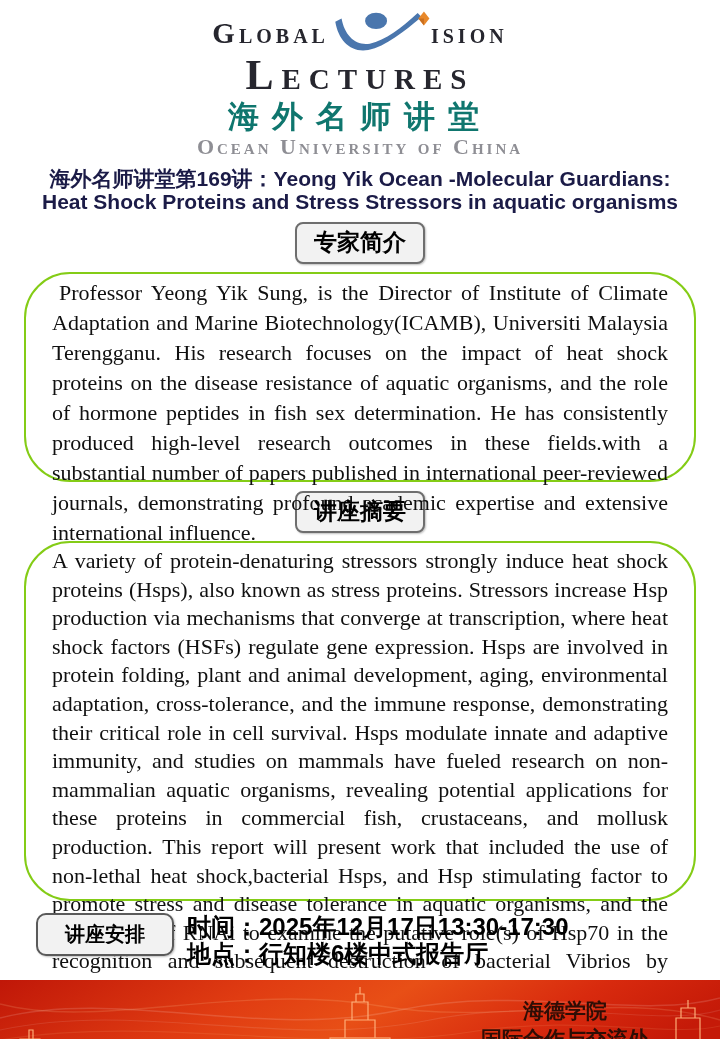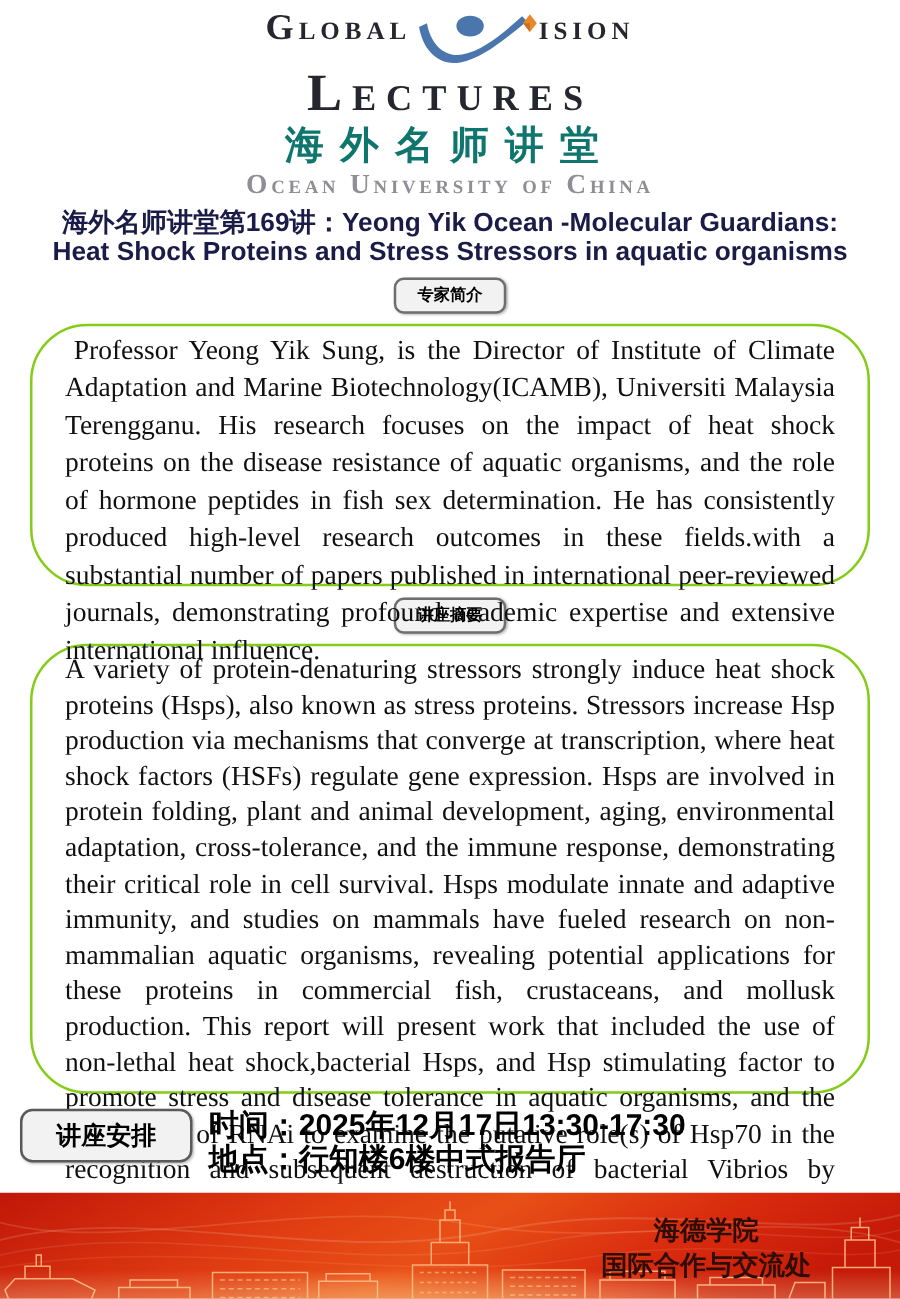--- a/index.html
+++ b/index.html
@@ -10,7 +10,7 @@
   
   .logo{ text-align:center; padding-top:8px; }
   .logo-row1{
-    display:flex;justify-content:center;align-items:flex-start;
+    display:flex;justify-content:center;align-items:center;
     font-family:"Liberation Serif",serif;font-variant:small-caps;font-weight:700;
     font-size:29px;letter-spacing:4px;color:#26262e;line-height:1;
   }

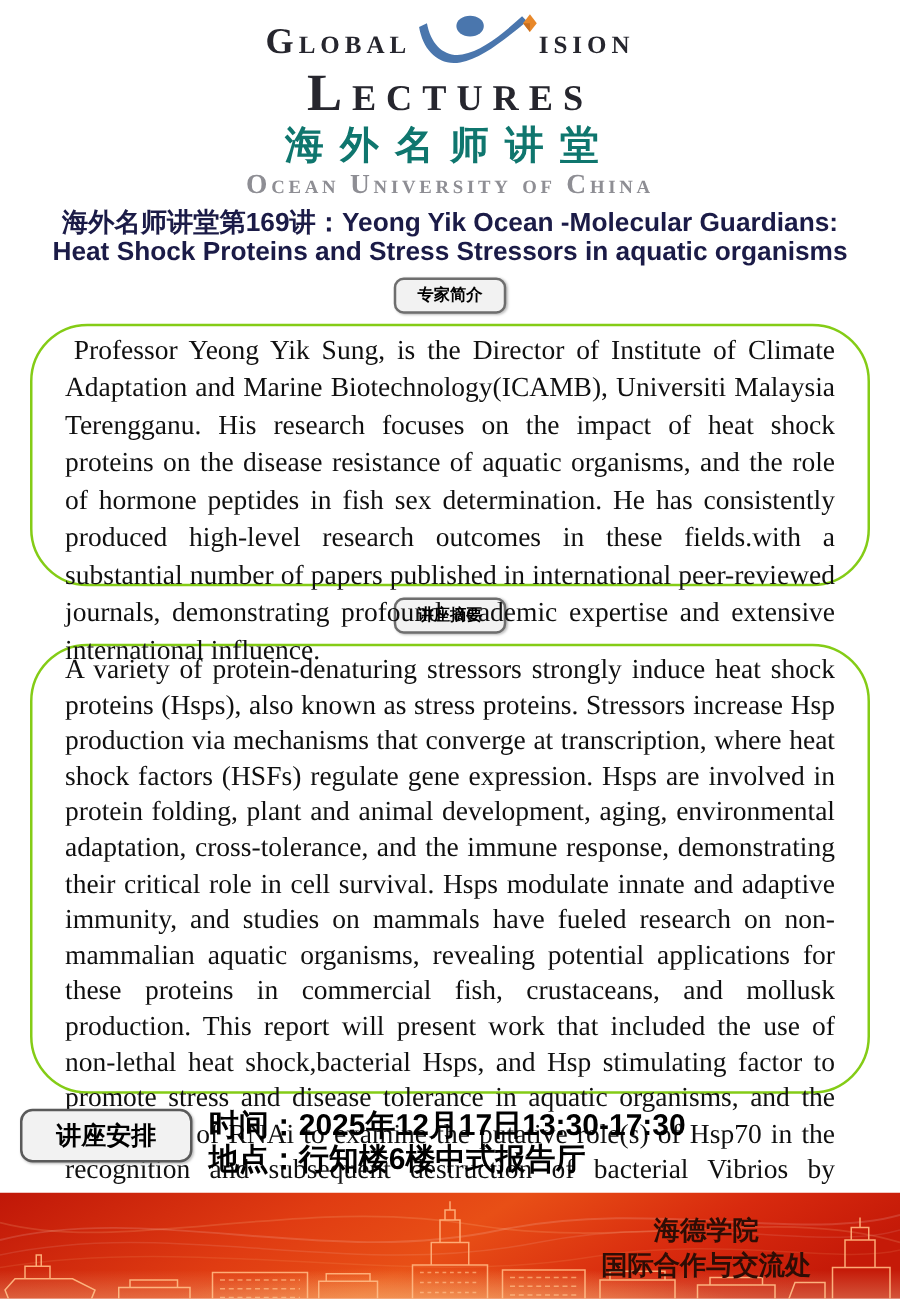--- a/index.html
+++ b/index.html
@@ -37,7 +37,7 @@
   .badge{
     display:block;width:max-content;margin:9px auto 8px;
     background:#f2f2f2;border:2px solid #6e6e6e;border-radius:8px;
-    padding:3px 17px 4px;font-size:13px;font-weight:700;color:#000;
+    padding:3px 17px 4px;font-size:23px;font-weight:700;color:#000;
     box-shadow:1px 1px 2px rgba(0,0,0,0.25);
   }
   

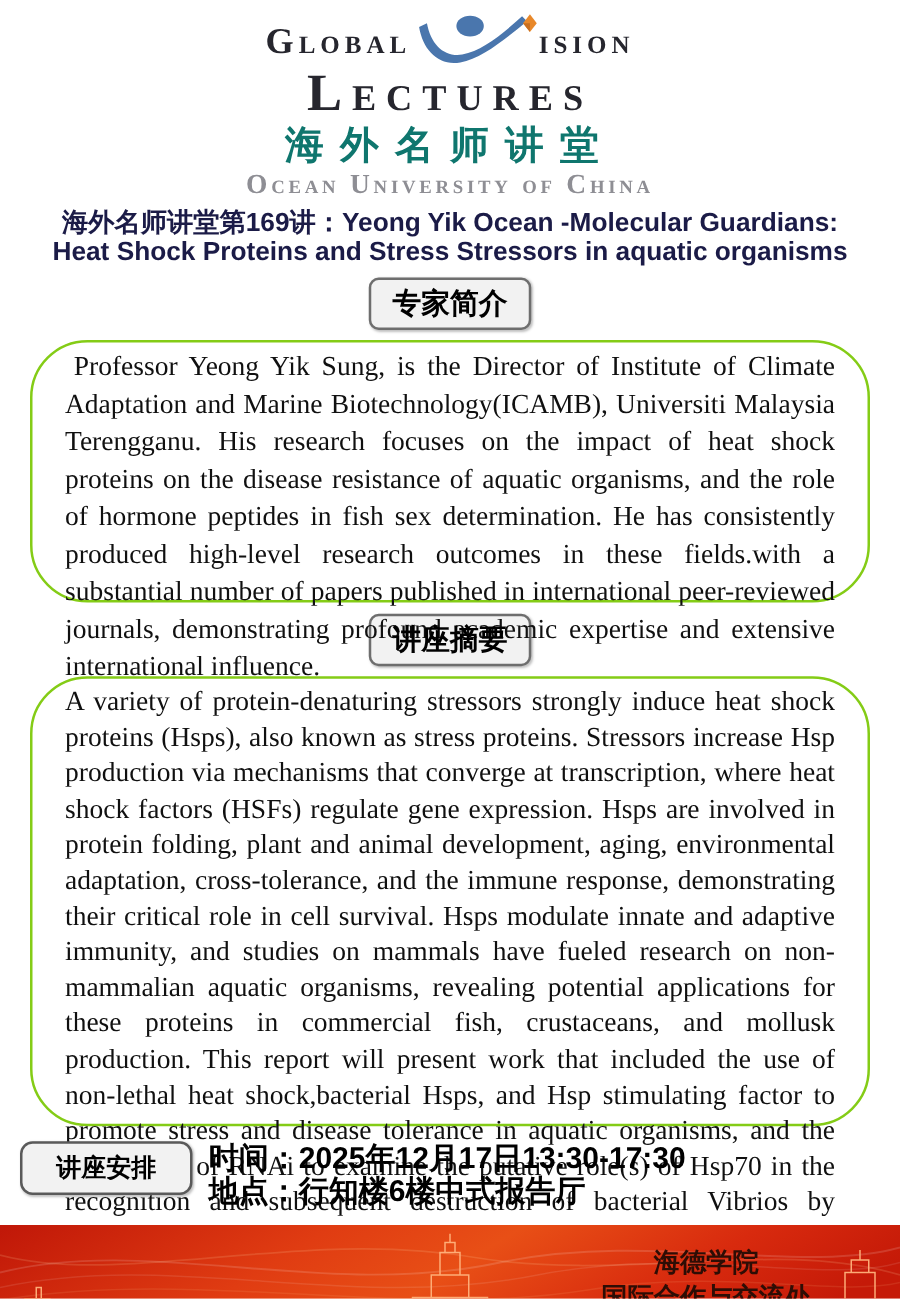--- a/index.html
+++ b/index.html
@@ -50,7 +50,7 @@
   .box.bio{height:210px;line-height:30px;text-indent:7px;}
   .box.abst{height:360px;line-height:28.6px;}
   
-  .schedule{display:flex;align-items:flex-start;gap:13px;padding-left:16px;margin-top:12px;}
+  .schedule{display:flex;align-items:flex-start;gap:13px;padding-left:36px;margin-top:12px;}
   .badge-outline{
     background:#f2f2f2;border:2px solid #5a5a5a;border-radius:10px;
     padding:6px 27px;font-size:20px;font-weight:700;color:#000;

